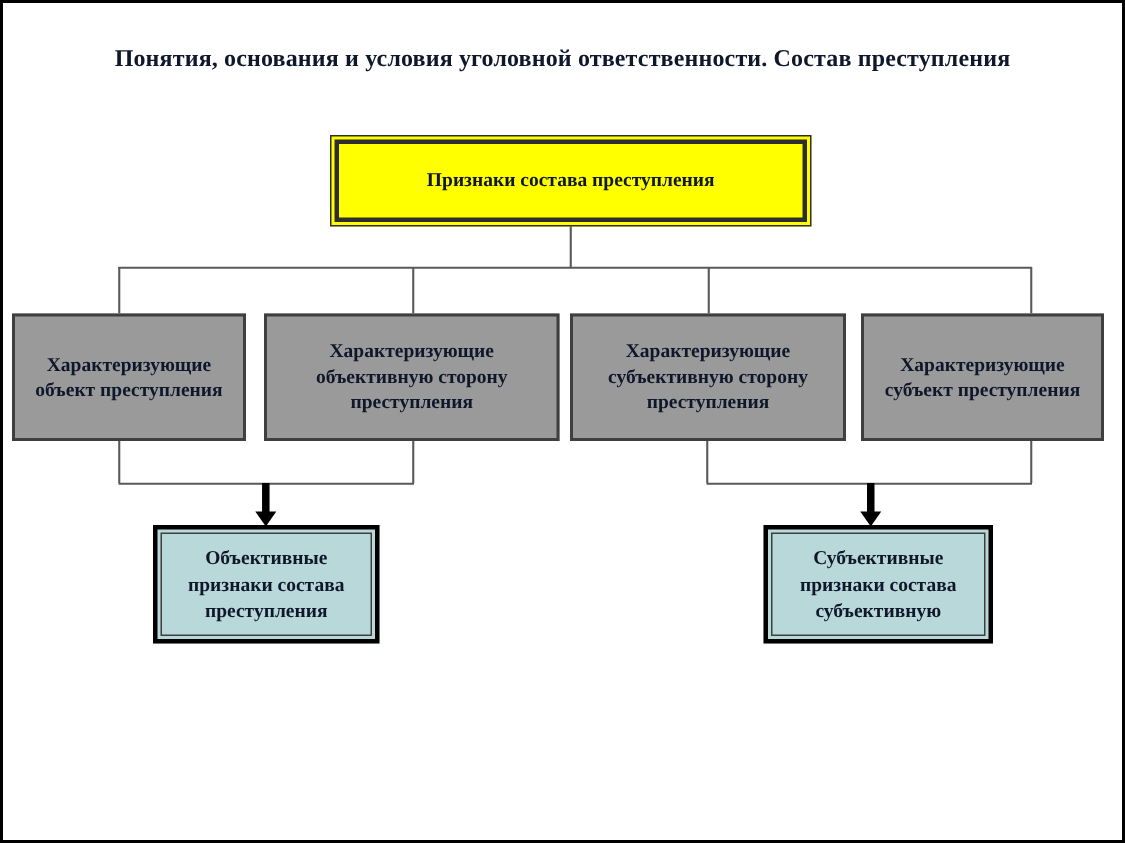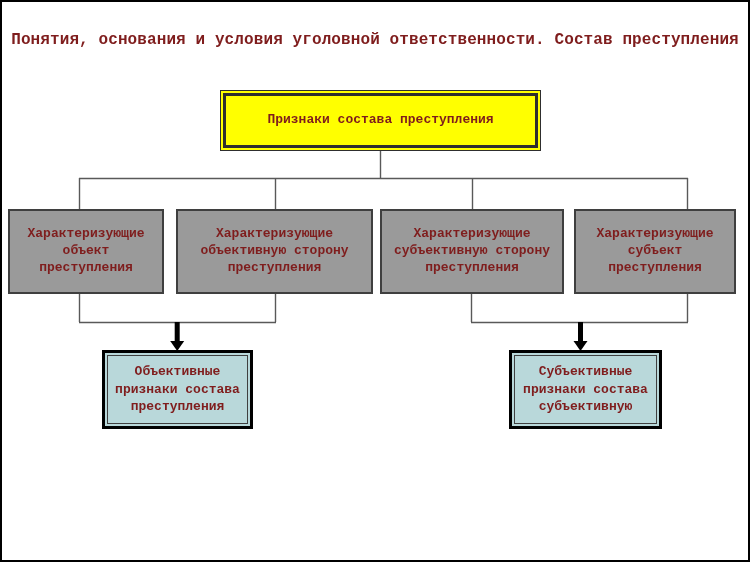--- a/index.html
+++ b/index.html
@@ -12,8 +12,8 @@
     width: 750px;
     height: 562px;
     background: #ffffff;
-    font-family: Liberation Mono, monospace;
-    color: #7f1d1d;
+    font-family: Liberation Serif, serif;
+    color: #0f172a;
     overflow: hidden;
   }
   .frame {

